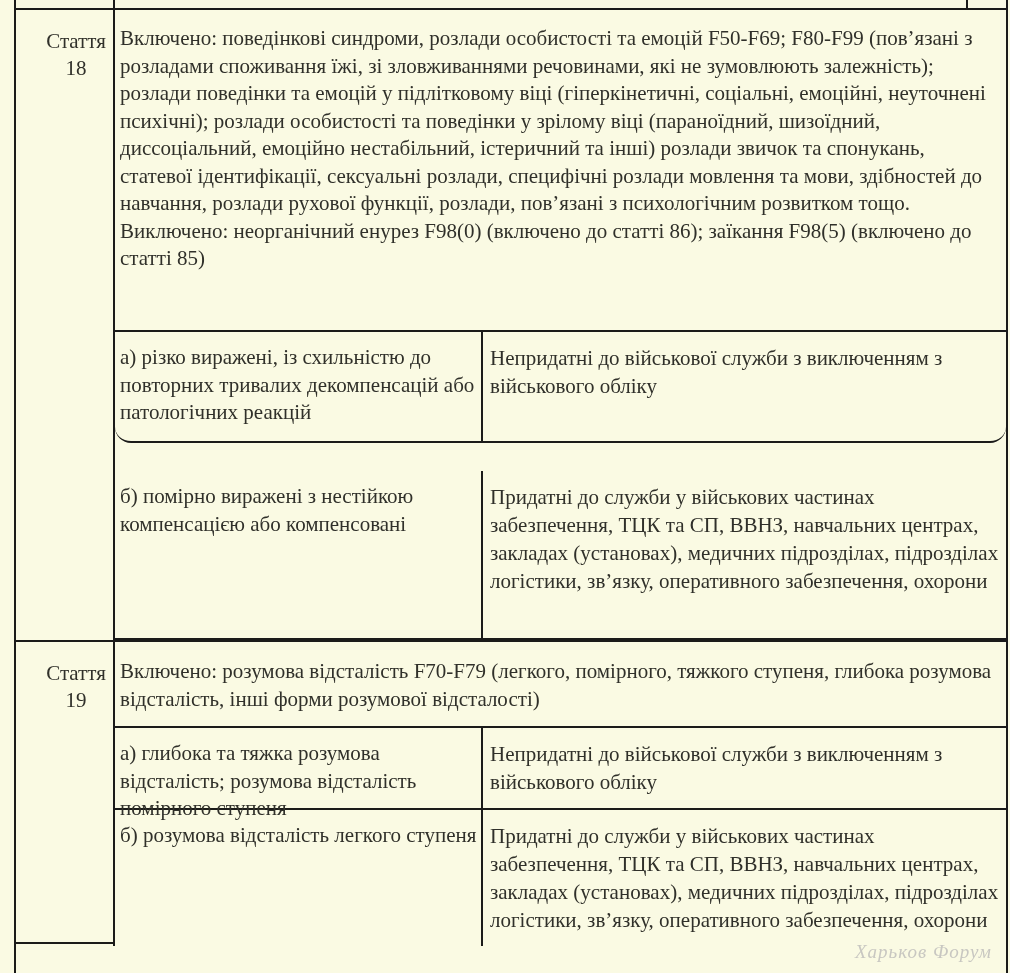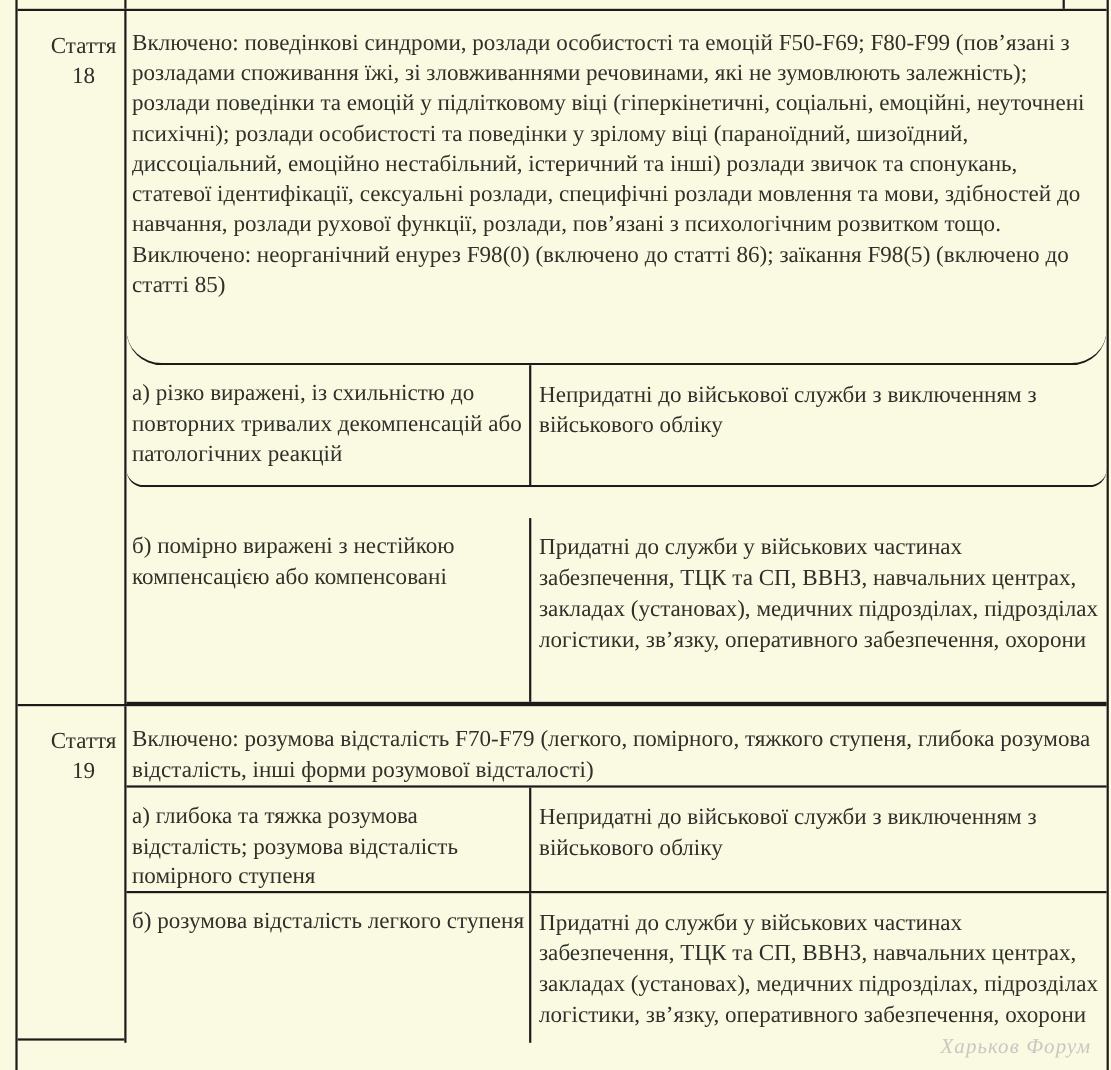--- a/index.html
+++ b/index.html
@@ -39,7 +39,7 @@
     font-size:21px;line-height:27.5px;
     white-space:pre-line;
   }
-  .art-18 .intro-cell{height:322px;border-radius:32px;}
+  .art-18 .intro-cell{height:322px;}
   .art-19 .intro-cell{height:74px;padding-top:16px;}
   .sub-row{display:flex;flex:none;}
   .sub-row.with-border{border-bottom:2px solid #1b1b19;}

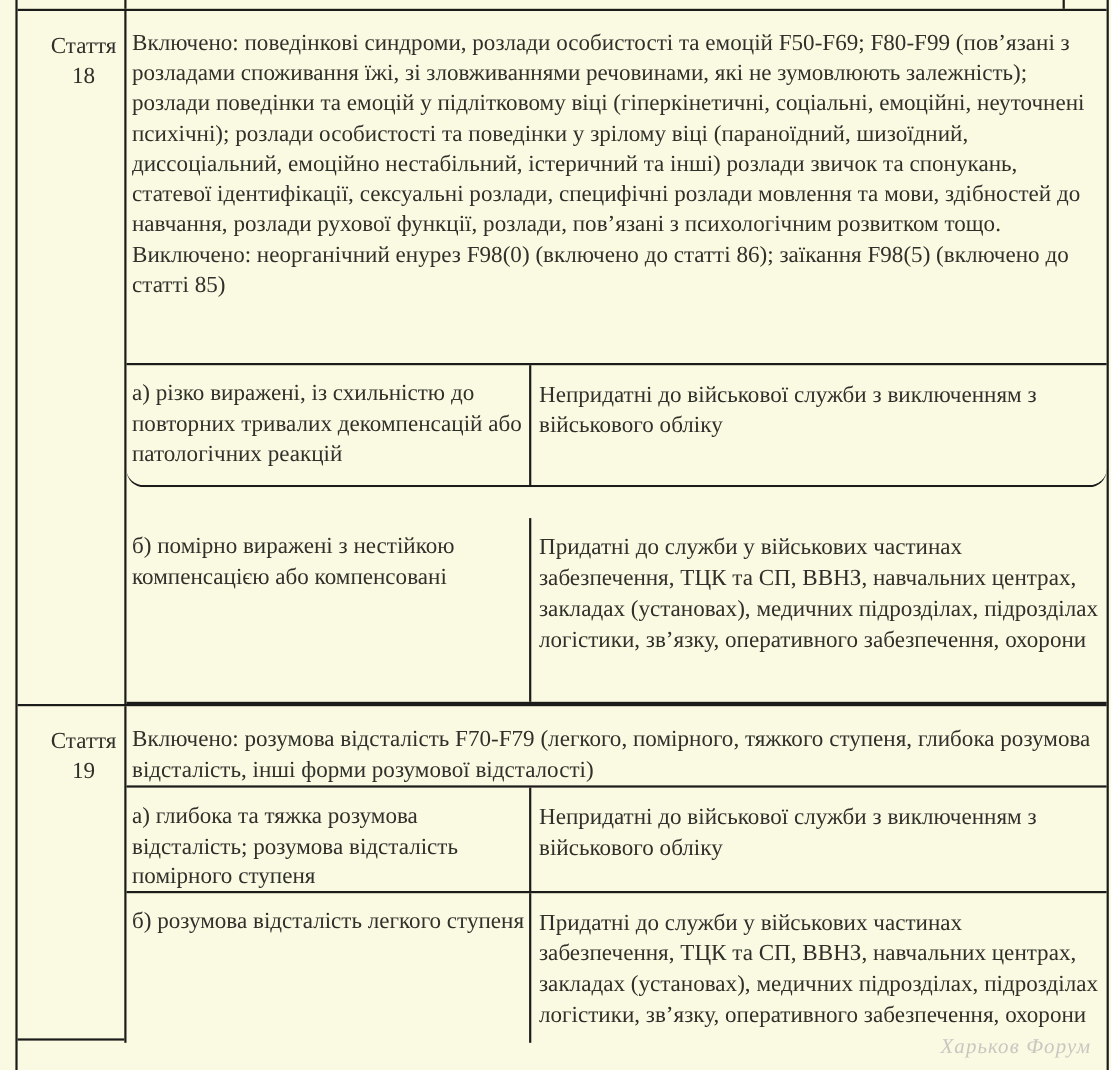--- a/index.html
+++ b/index.html
@@ -40,7 +40,7 @@
     white-space:pre-line;
   }
   .art-18 .intro-cell{height:322px;}
-  .art-19 .intro-cell{height:74px;padding-top:16px;}
+  .art-19 .intro-cell{height:86px;padding-top:16px;}
   .sub-row{display:flex;flex:none;}
   .sub-row.with-border{border-bottom:2px solid #1b1b19;}
   .art-18 .sub-a{height:111px;border-radius:16px;}

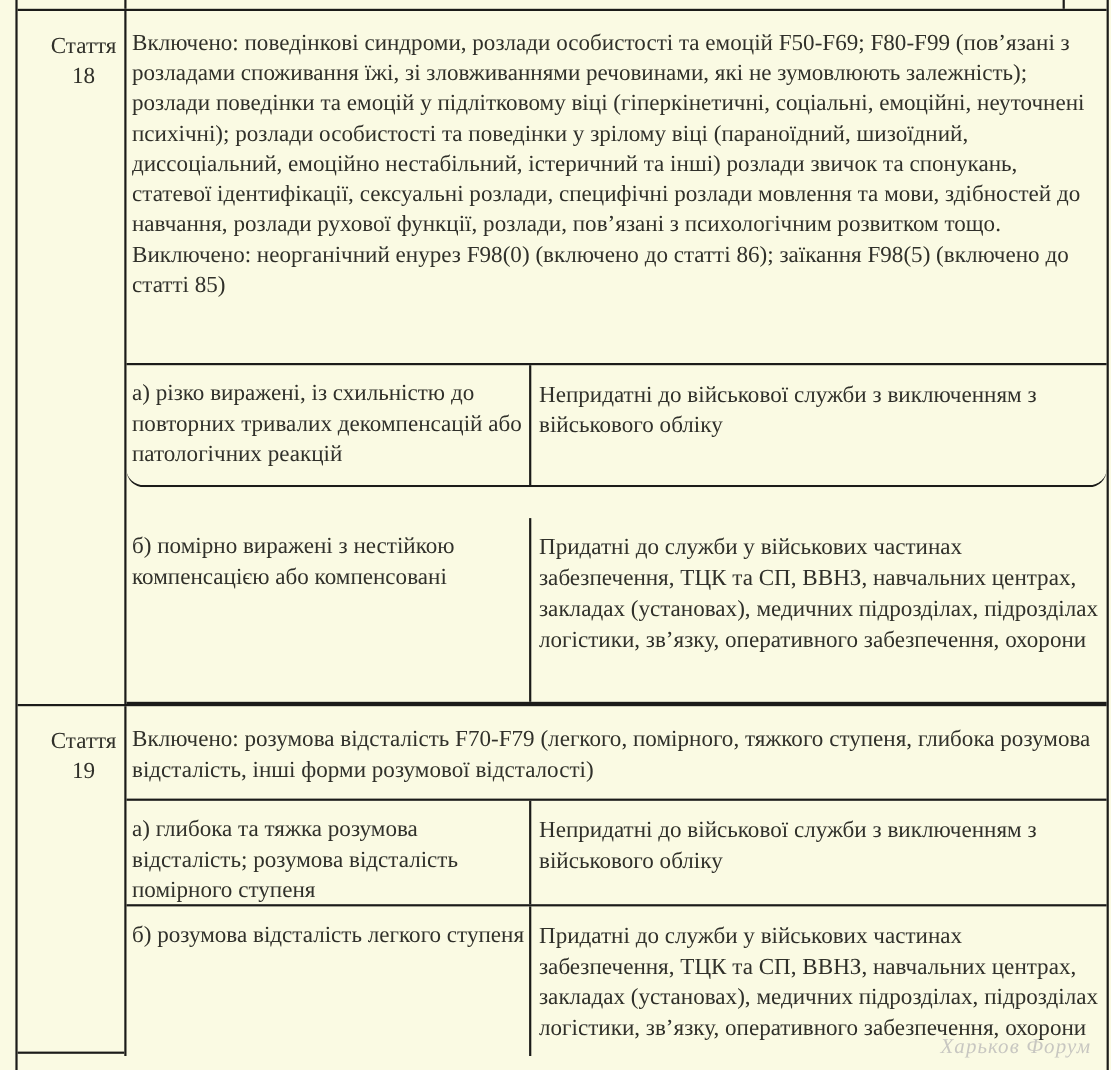--- a/index.html
+++ b/index.html
@@ -45,7 +45,7 @@
   .sub-row.with-border{border-bottom:2px solid #1b1b19;}
   .art-18 .sub-a{height:111px;border-radius:16px;}
   .art-18 .sub-b{height:169px;margin-top:28px;}
-  .art-19 .sub-a{height:96px;justify-content:flex-end;}
+  .art-19 .sub-a{height:82px;justify-content:flex-end;}
   .art-19 .sub-b{height:136px;}
   .cond-cell{
     width:368px;flex:none;border-right:2px solid #1b1b19;

